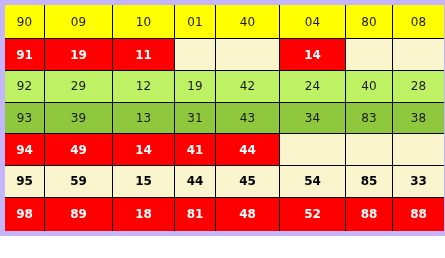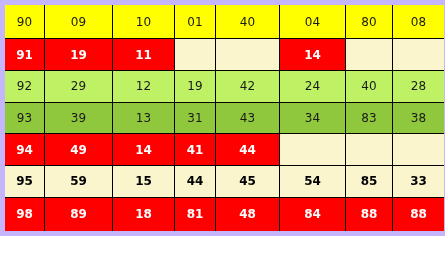--- a/index.html
+++ b/index.html
@@ -128,7 +128,7 @@
         <td class="fill-red">18</td>
         <td class="fill-red">81</td>
         <td class="fill-red">48</td>
-        <td class="fill-red">84</td>
+        <td class="fill-red">52</td>
         <td class="fill-red">88</td>
         <td class="fill-red">88</td>
       </tr>

